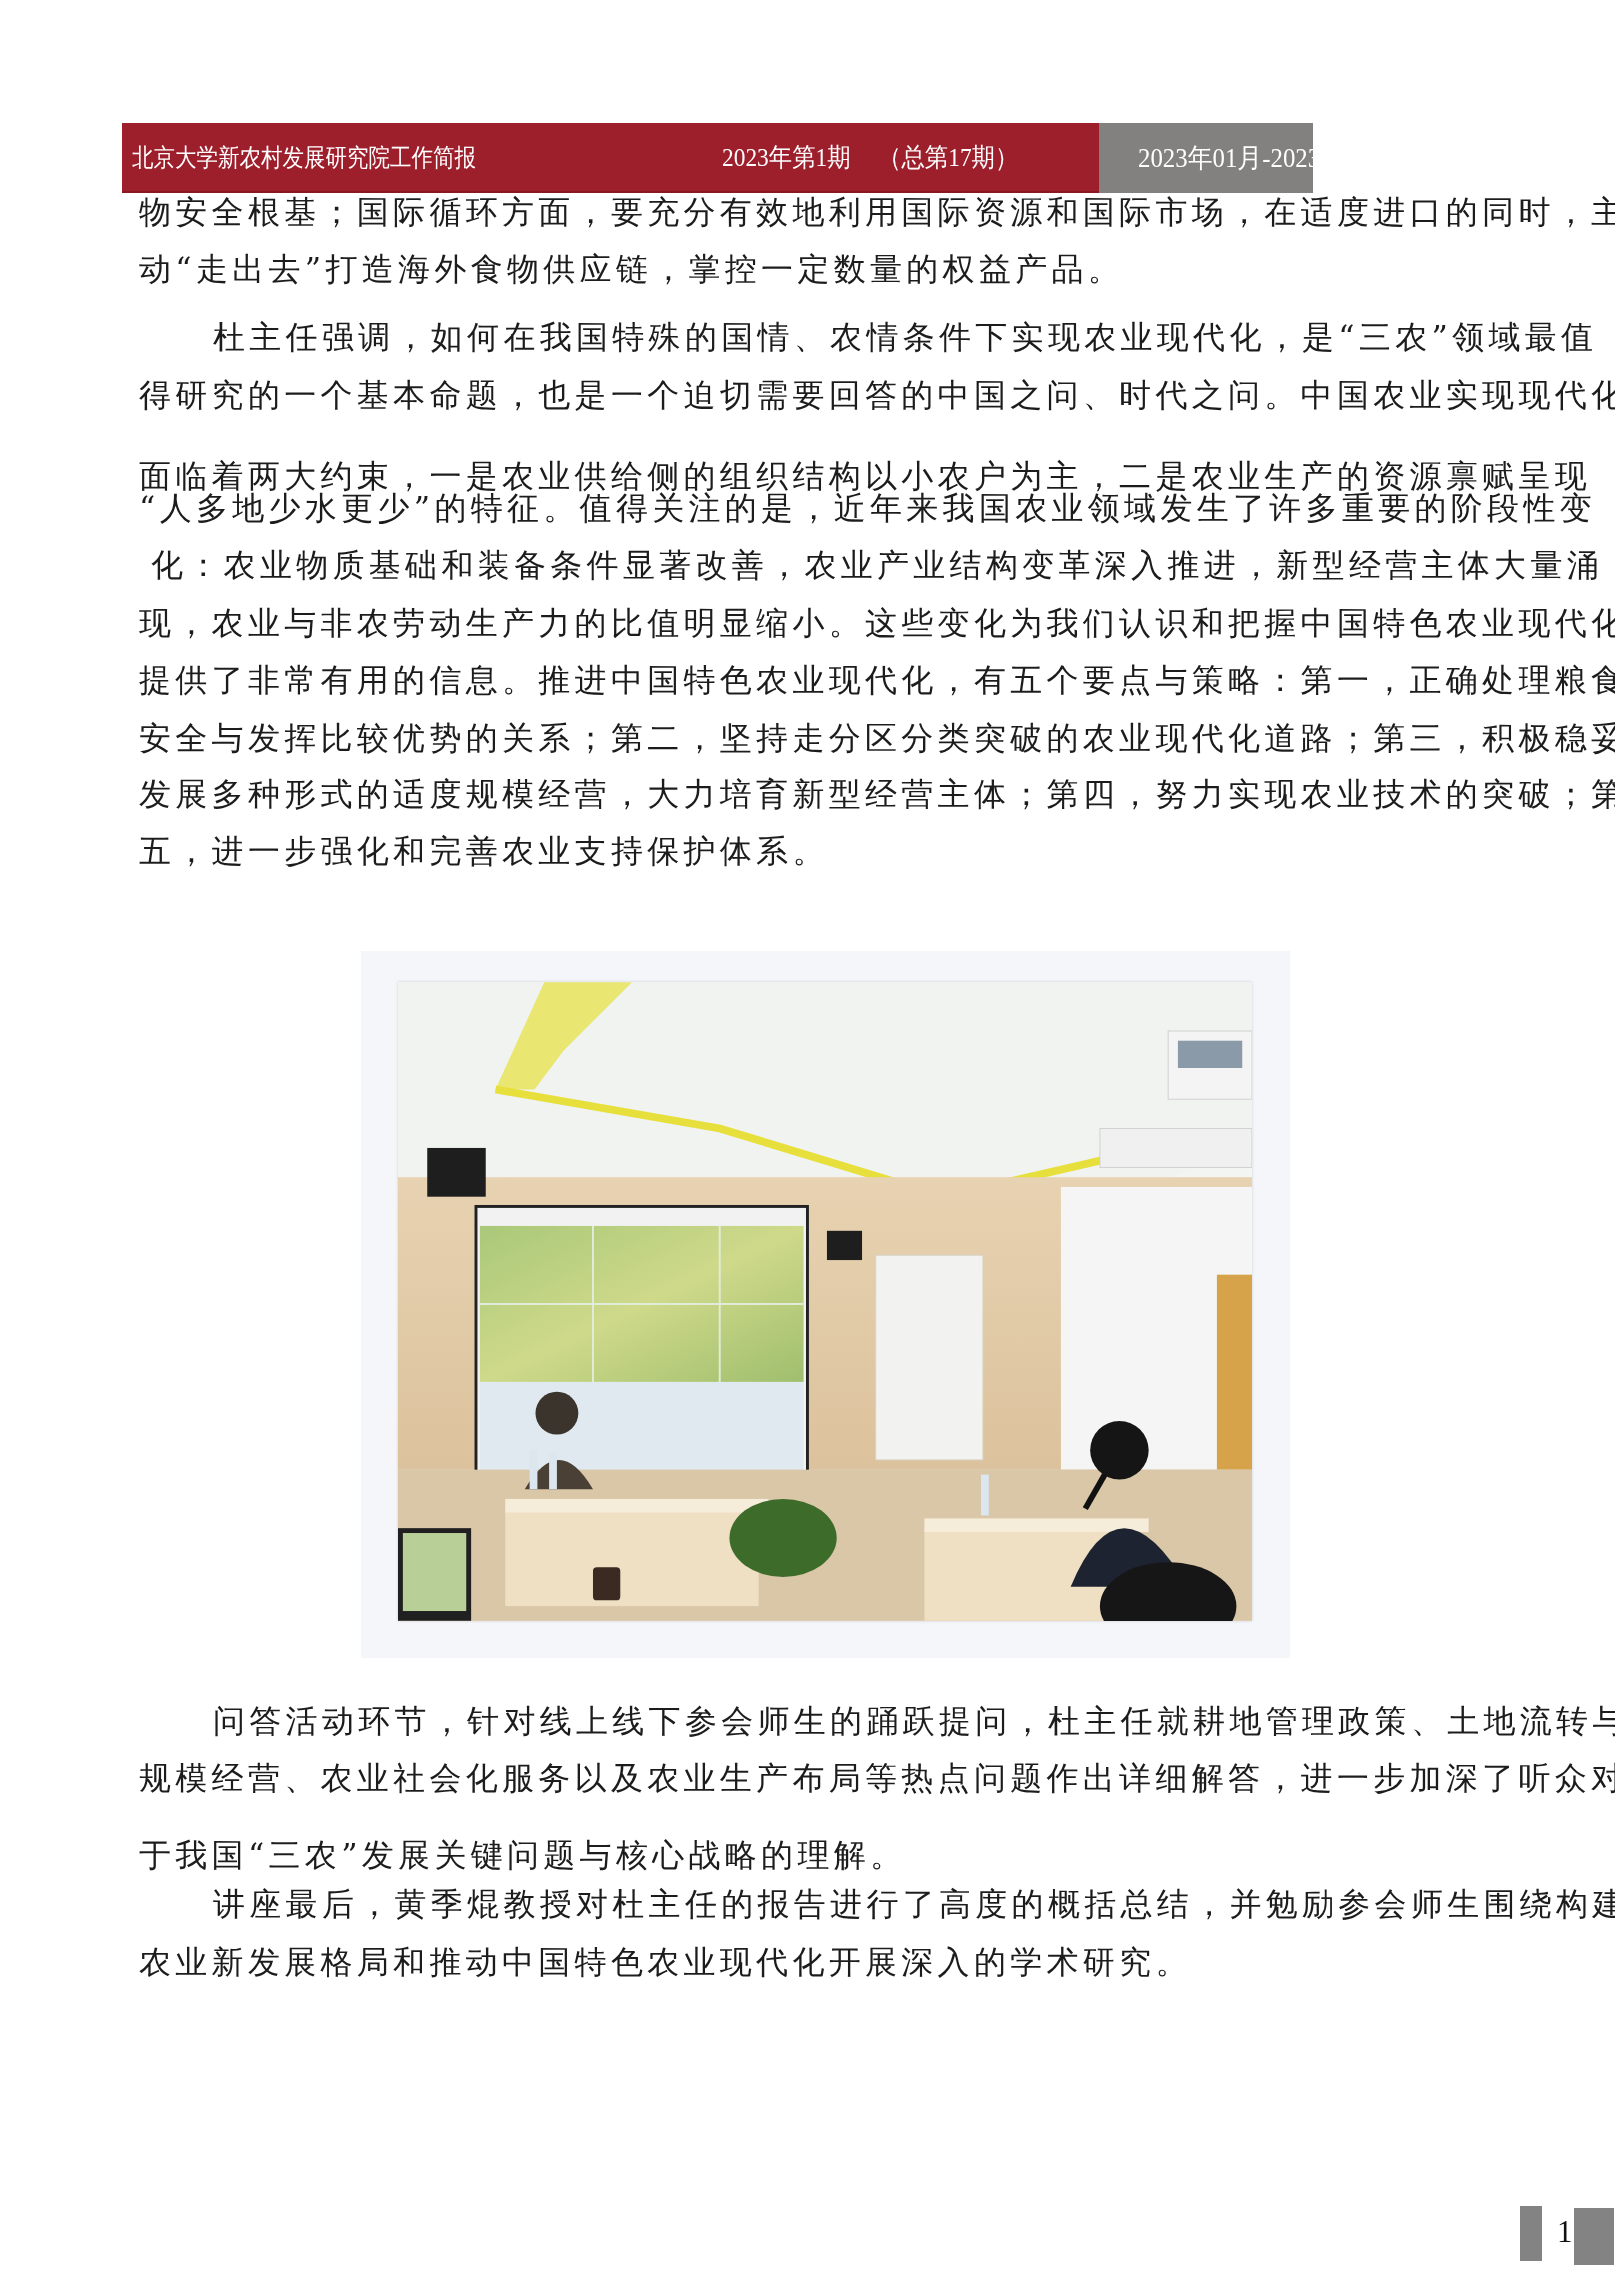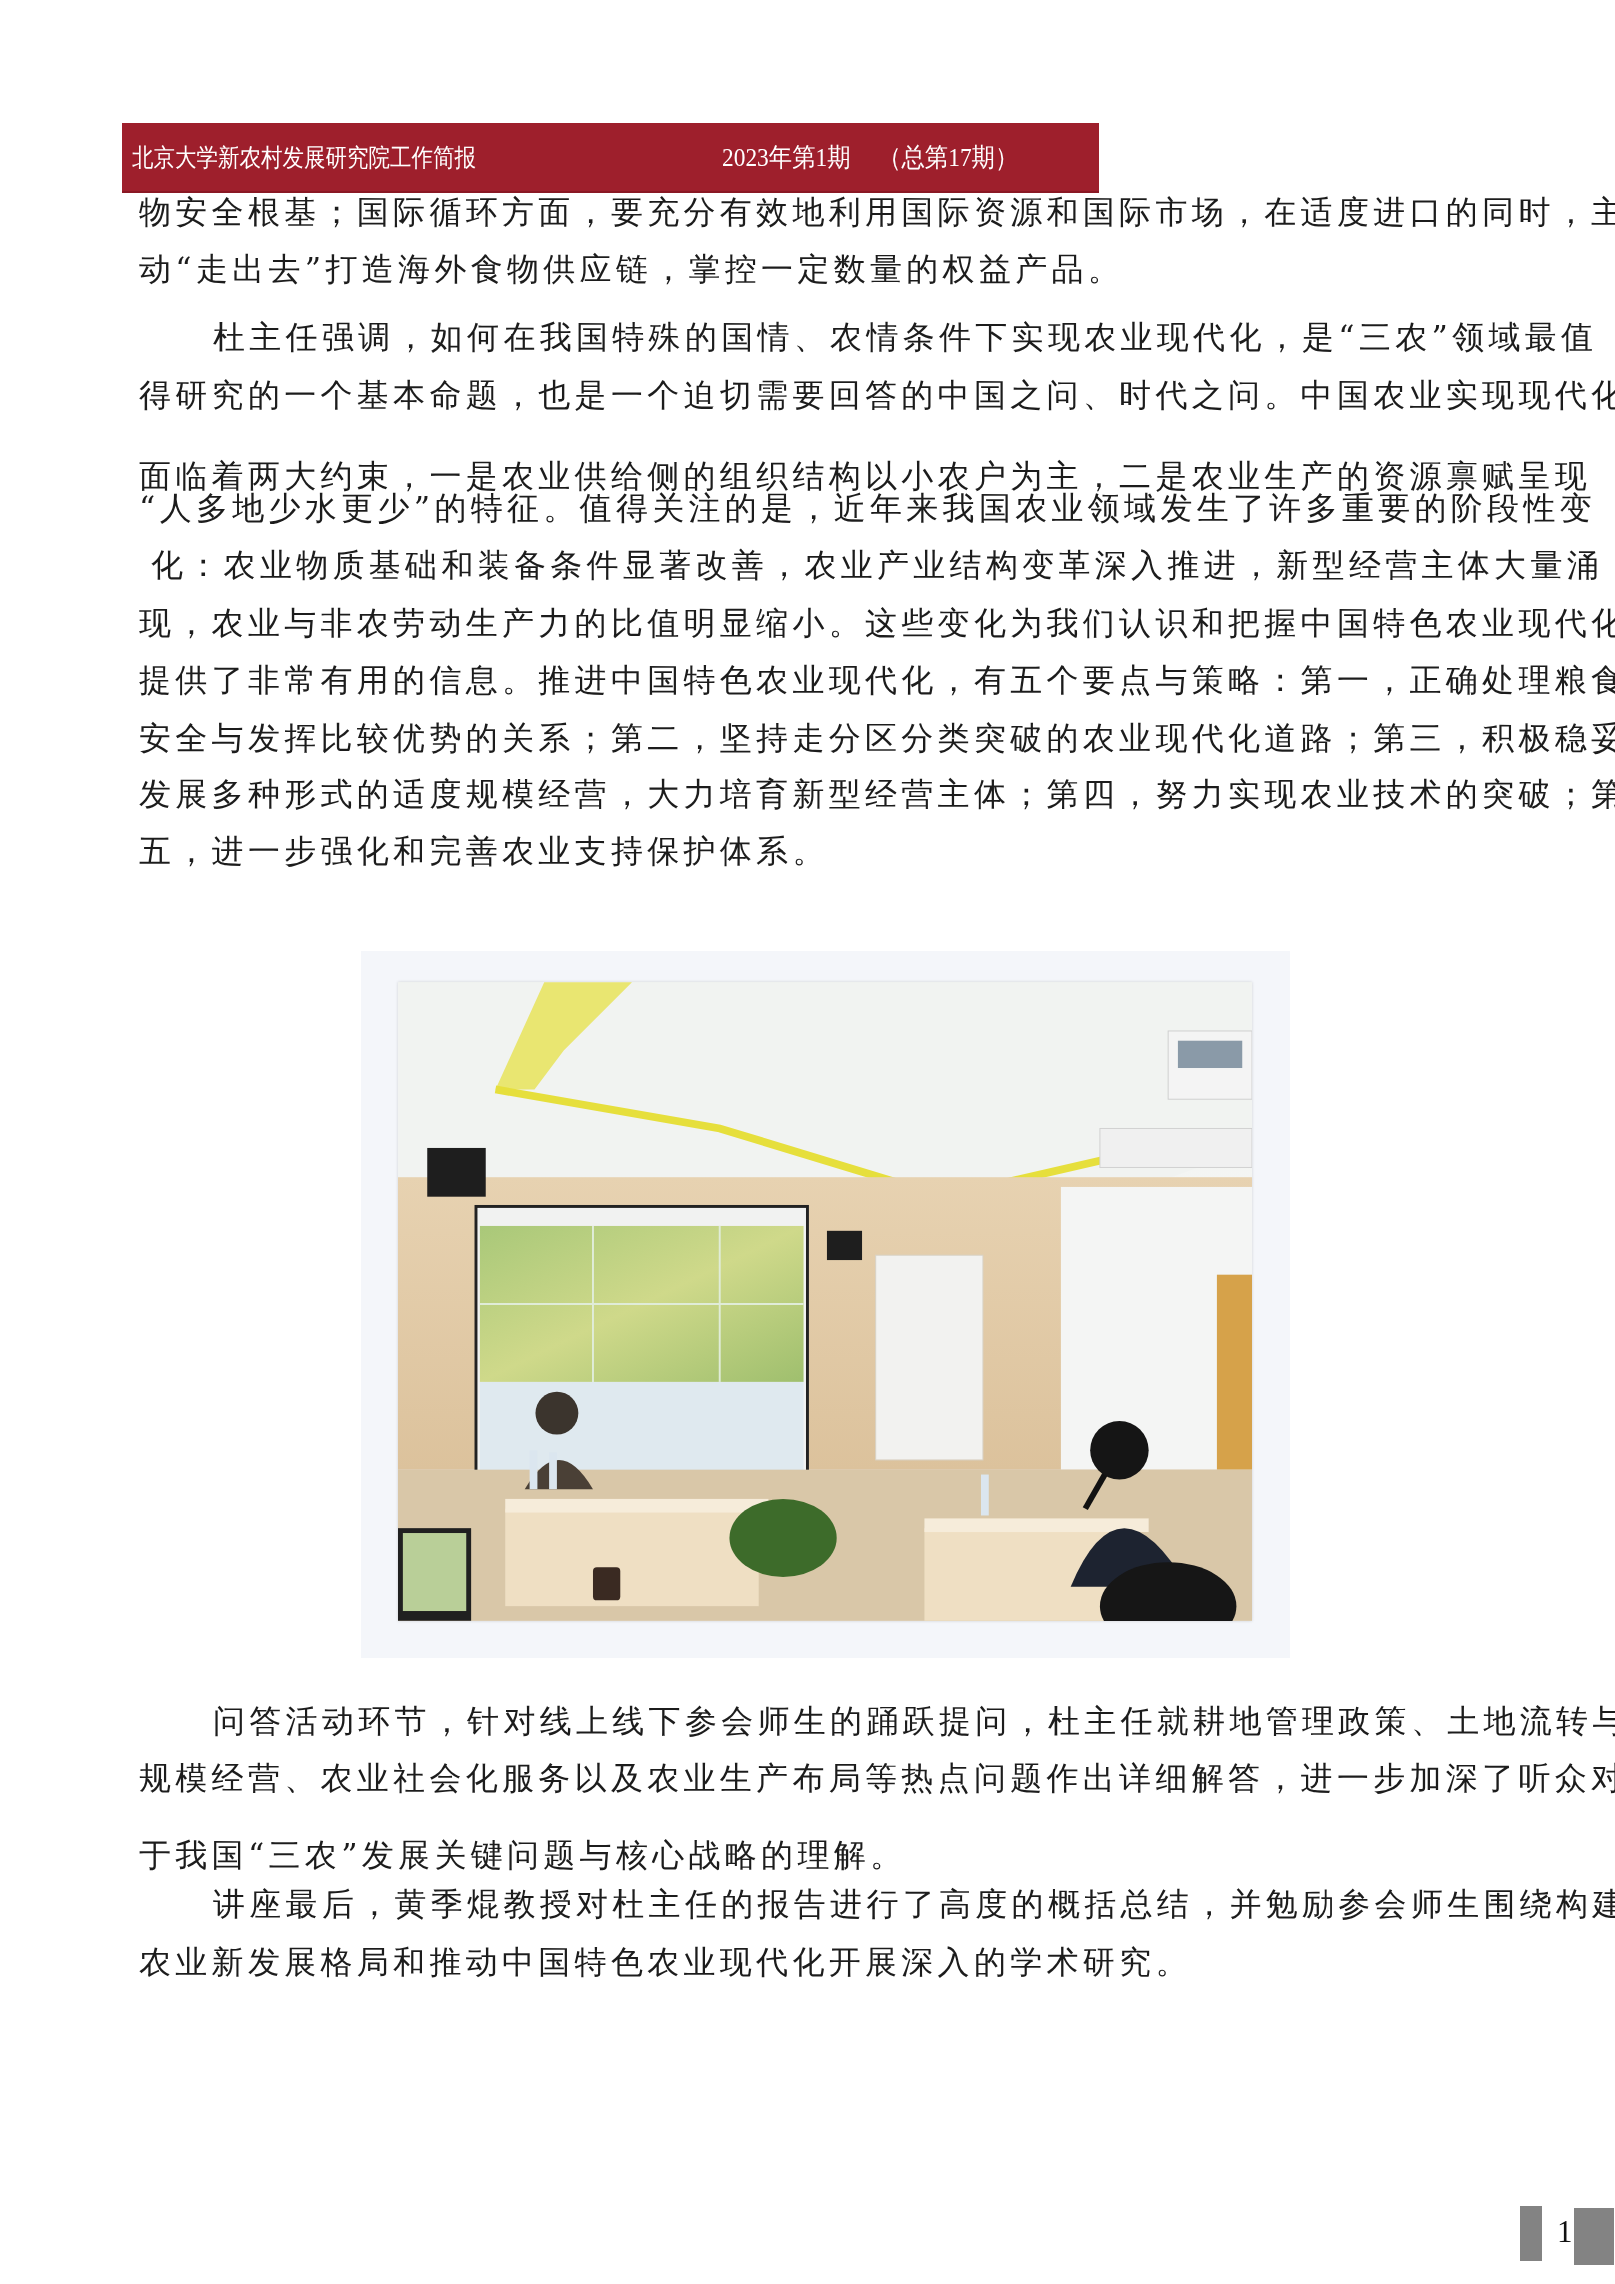--- a/index.html
+++ b/index.html
@@ -69,6 +69,9 @@
     <span class="header-text h-title">北京大学新农村发展研究院工作简报</span>
     <span class="header-text h-issue">2023年第1期</span>
     <span class="header-text h-total">（总第17期）</span>
+  </div>
+  <div class="header-gray">
+    <span class="header-text h-range">2023年01月-2023年03月</span>
   </div>
 </div>
 

